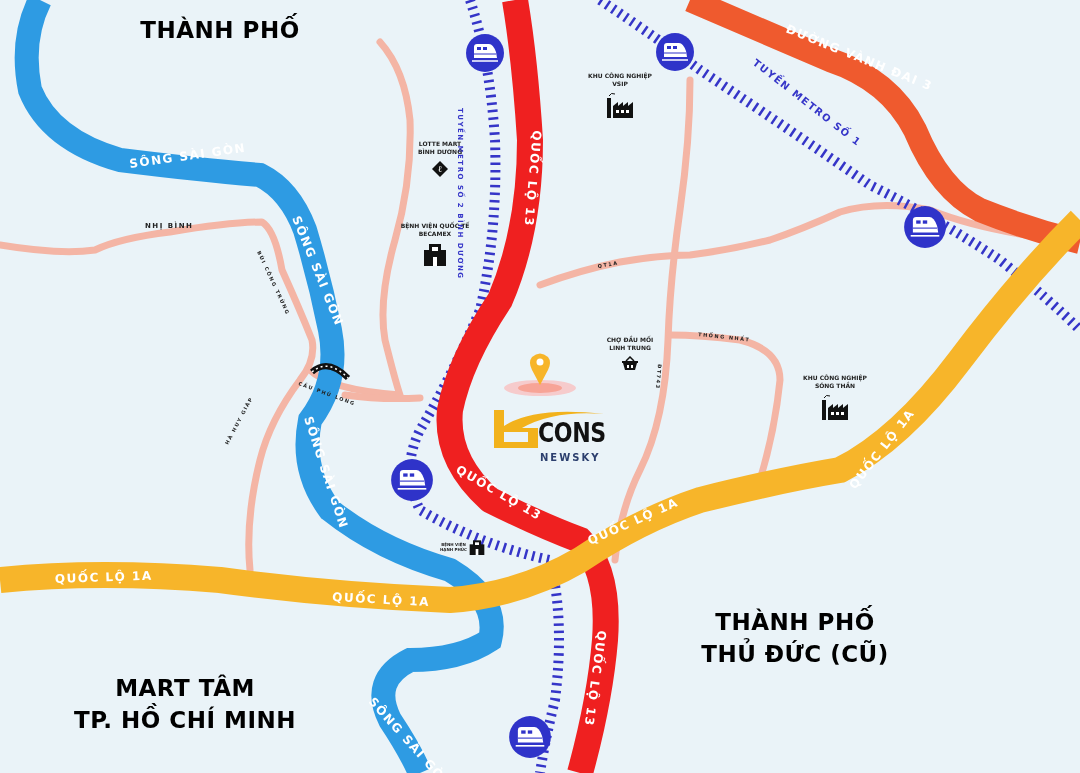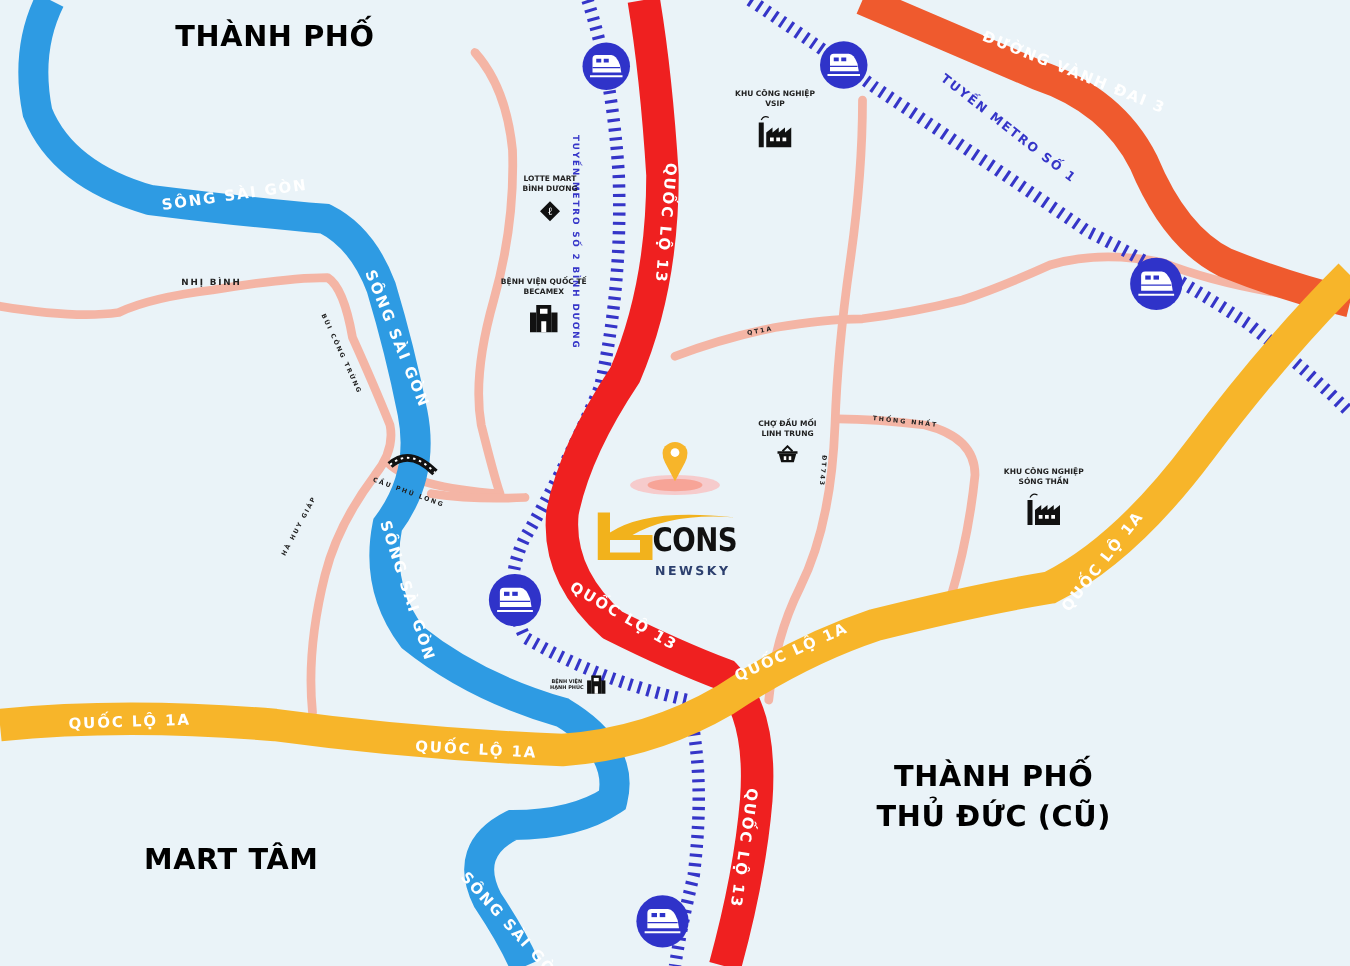--- a/index.html
+++ b/index.html
@@ -10,7 +10,7 @@
   .poi { position: absolute; text-align: center; font-family: "DejaVu Sans", sans-serif; color: #222; font-size: 6px; line-height: 8px; font-weight: bold; }
   .poi .icon { display: block; margin: 4px auto 0; }
   .road-text { font-family: "DejaVu Sans", sans-serif; font-weight: bold; letter-spacing: 1.5px; }
-  .logo { position: absolute; left: 478px; top: 408px; width: 130px; height: 60px; }
+  .logo { position: absolute; left: 494px; top: 408px; width: 130px; height: 60px; }
   .logo .cons { position: absolute; left: 44px; top: 10px; font-family: "DejaVu Sans", sans-serif; font-weight: bold; font-size: 26px; color: #111; letter-spacing: -0.5px; transform: scaleX(0.85); transform-origin: left; }
   .logo .newsky { position: absolute; left: 46px; top: 44px; font-family: "DejaVu Sans", sans-serif; font-weight: bold; font-size: 10px; color: #2c3f6e; letter-spacing: 2px; }
 </style>

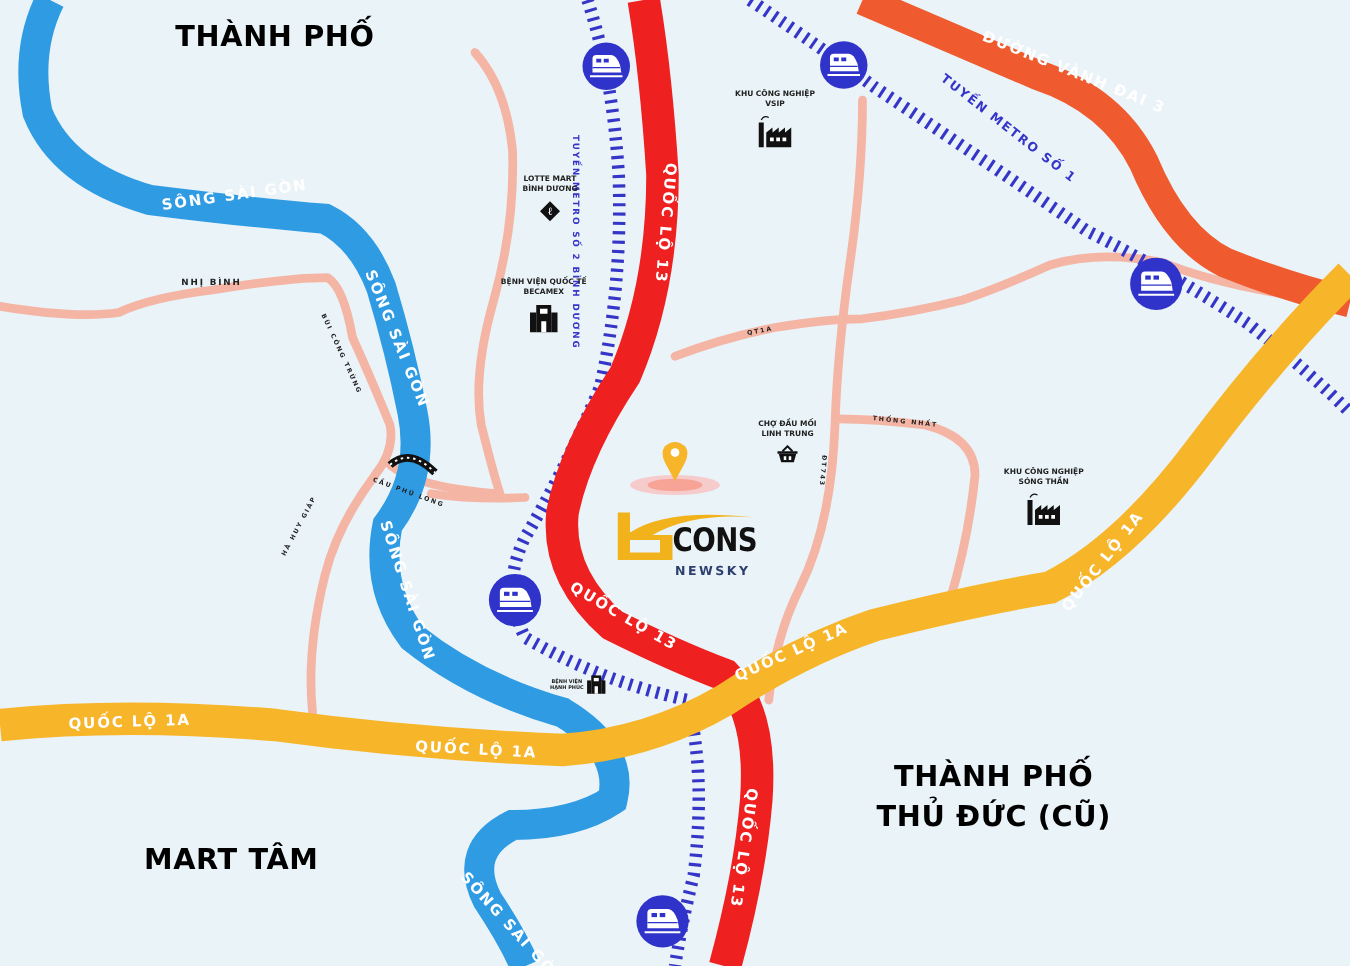--- a/index.html
+++ b/index.html
@@ -108,6 +108,7 @@
 </div>
 <div class="city-label" style="left:60px; top:672px; width:250px;">
   <div>MART TÂM</div>
+  <div>TP. HỒ CHÍ MINH</div>
 </div>
 
 <div class="poi" style="left:570px; top:72px; width:100px;">

